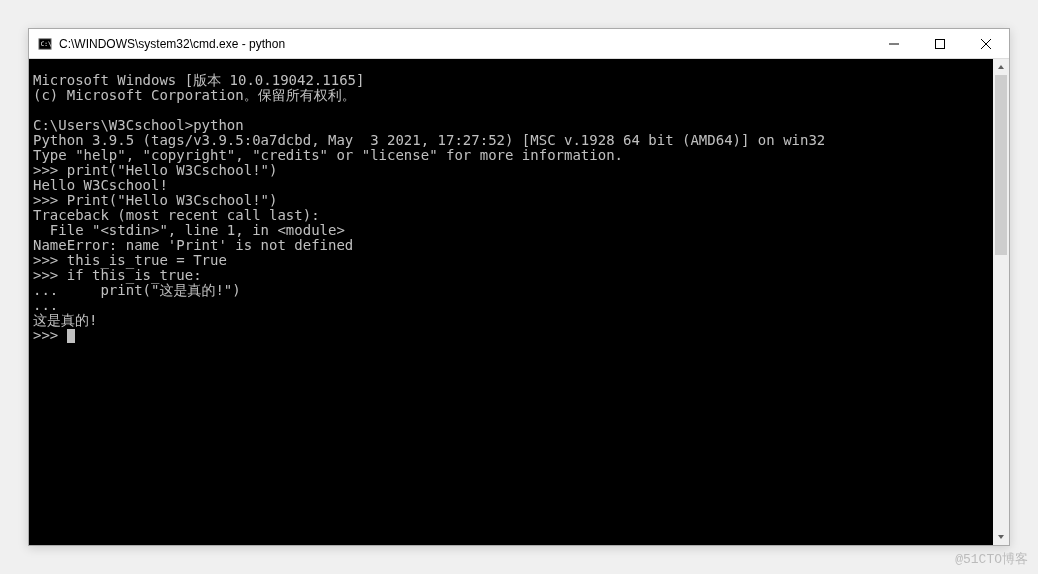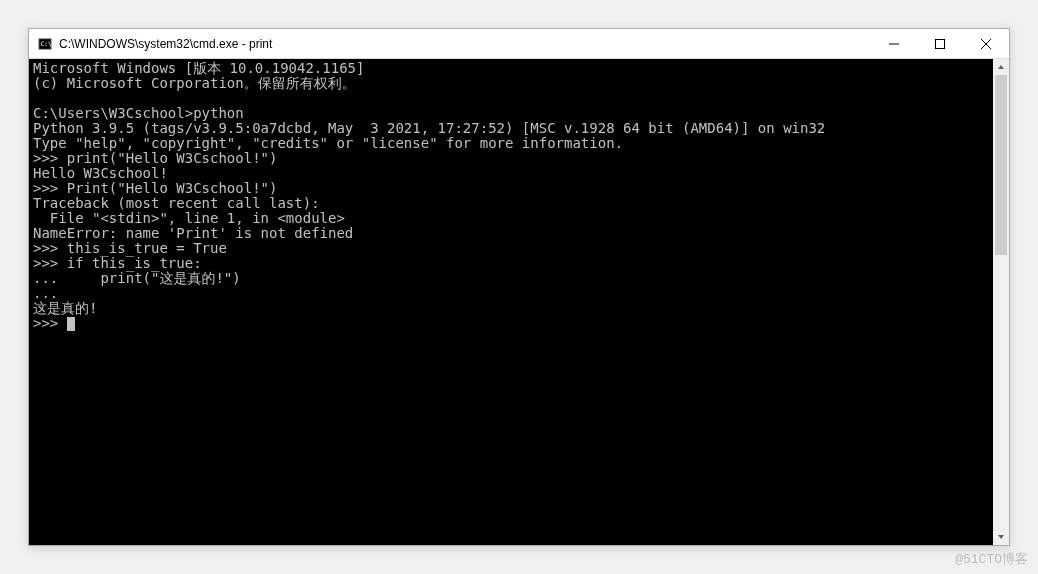--- a/index.html
+++ b/index.html
@@ -150,7 +150,7 @@
         <text x="3" y="10" font-size="7" fill="#fff" font-family="monospace">C:\</text>
       </svg>
     </span>
-    <span class="title-text">C:\WINDOWS\system32\cmd.exe - print</span>
+    <span class="title-text">C:\WINDOWS\system32\cmd.exe - python</span>
     <div class="window-controls">
       <div class="ctrl-btn">
         <svg viewBox="0 0 10 10">

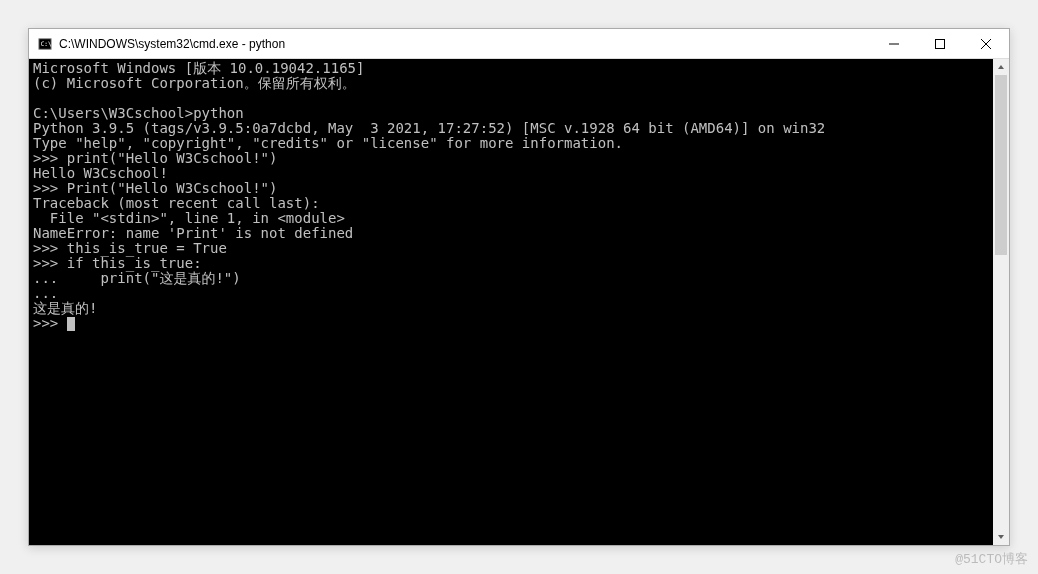--- a/index.html
+++ b/index.html
@@ -82,7 +82,7 @@
       font-family: "NSimSun", "SimSun", "Consolas", monospace;
       font-size: 14px;
       line-height: 15px;
-      padding: 2px 4px;
+      padding: 14px 4px;
       white-space: pre;
       overflow: hidden;
     }

